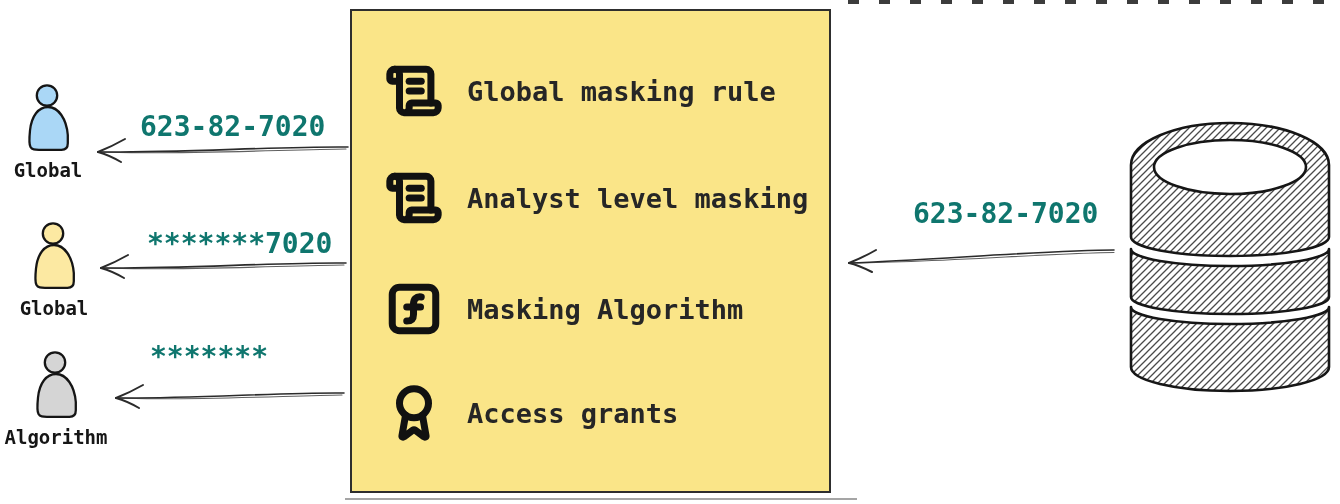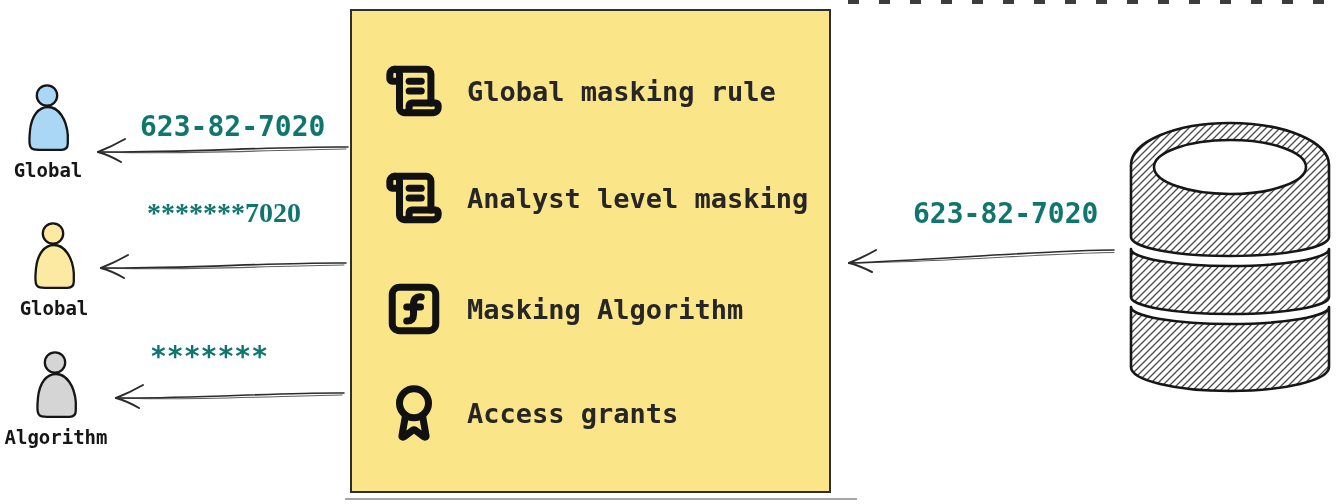--- a/index.html
+++ b/index.html
@@ -21,7 +21,7 @@
   
   .value { position:absolute; font-size:28px; font-weight:bold; white-space:nowrap; color:#0f766e; }
   .v1 { left:140px; top:110px; }
-  .v2 { left:147px; top:197px;font-family:Liberation Serif, serif; }
+  .v2 { left:147px; top:227px; }
   .v3 { left:150px; top:340px; }
   .v4 { left:913px; top:197px; }
   

